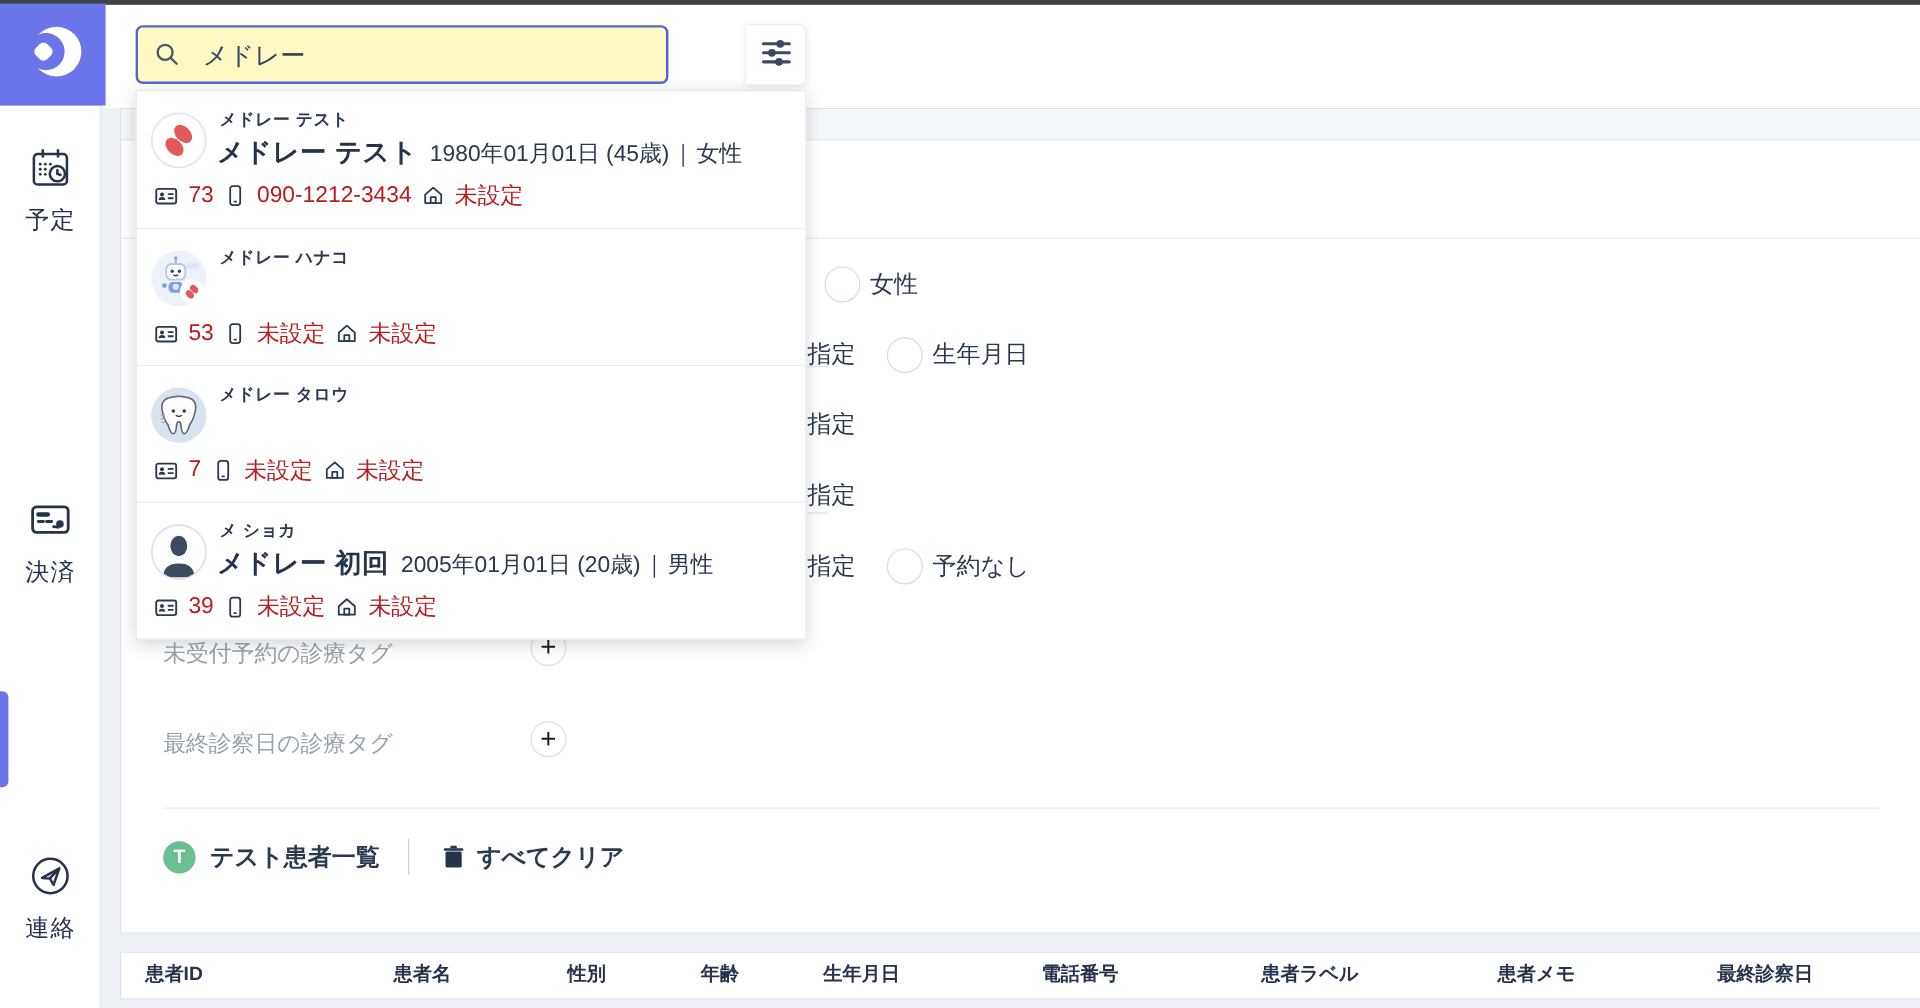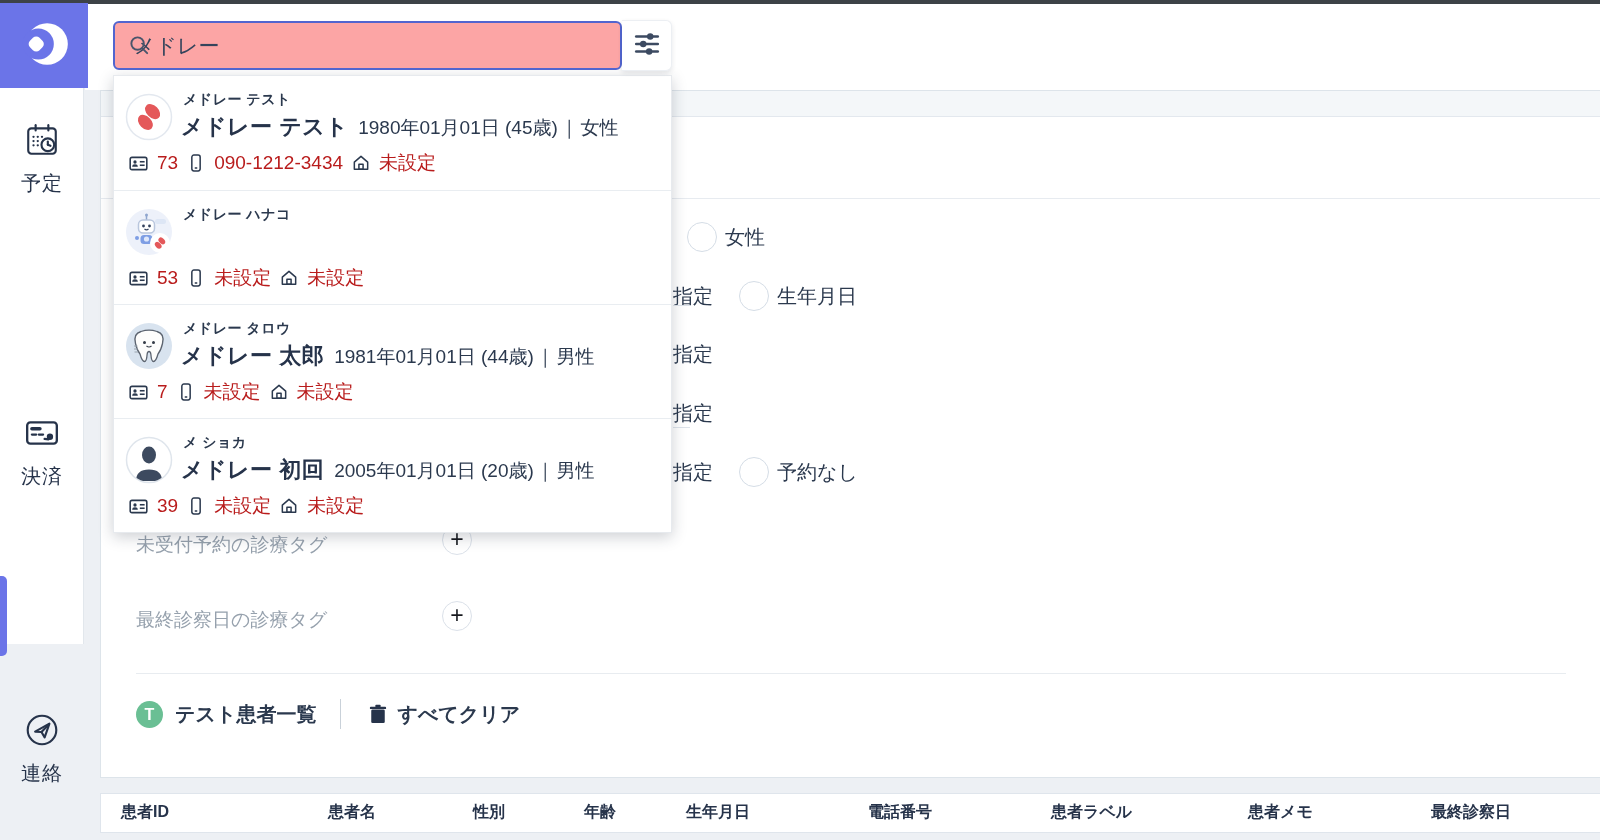--- a/index.html
+++ b/index.html
@@ -44,8 +44,8 @@
 
   
   .search-wrap { left:113px; top:21px; width:559px; height:49px; z-index:20; }
-  .search-input { position:absolute; left:0; top:0; width:509px; height:49px; border:2px solid #5265cf; border-radius:6px;
-                  background:#fca5a5; font-size:21px; color:#35445c; padding:0 10px 0 19px; outline:none; }
+  .search-input { position:absolute; left:0; top:0; width:444px; height:49px; border:2px solid #5265cf; border-radius:6px;
+                  background:#fef9c3; font-size:21px; color:#35445c; padding:0 10px 0 54px; outline:none; }
   .search-icon { position:absolute; left:15px; top:13px; pointer-events:none; }
   .filter-btn { position:absolute; left:509px; top:-1px; width:50px; height:51px; background:#fff; border:1px solid #eceff3;
                 border-left:none; border-radius:0 6px 6px 0; box-shadow:0 2px 5px rgba(20,30,50,.10);

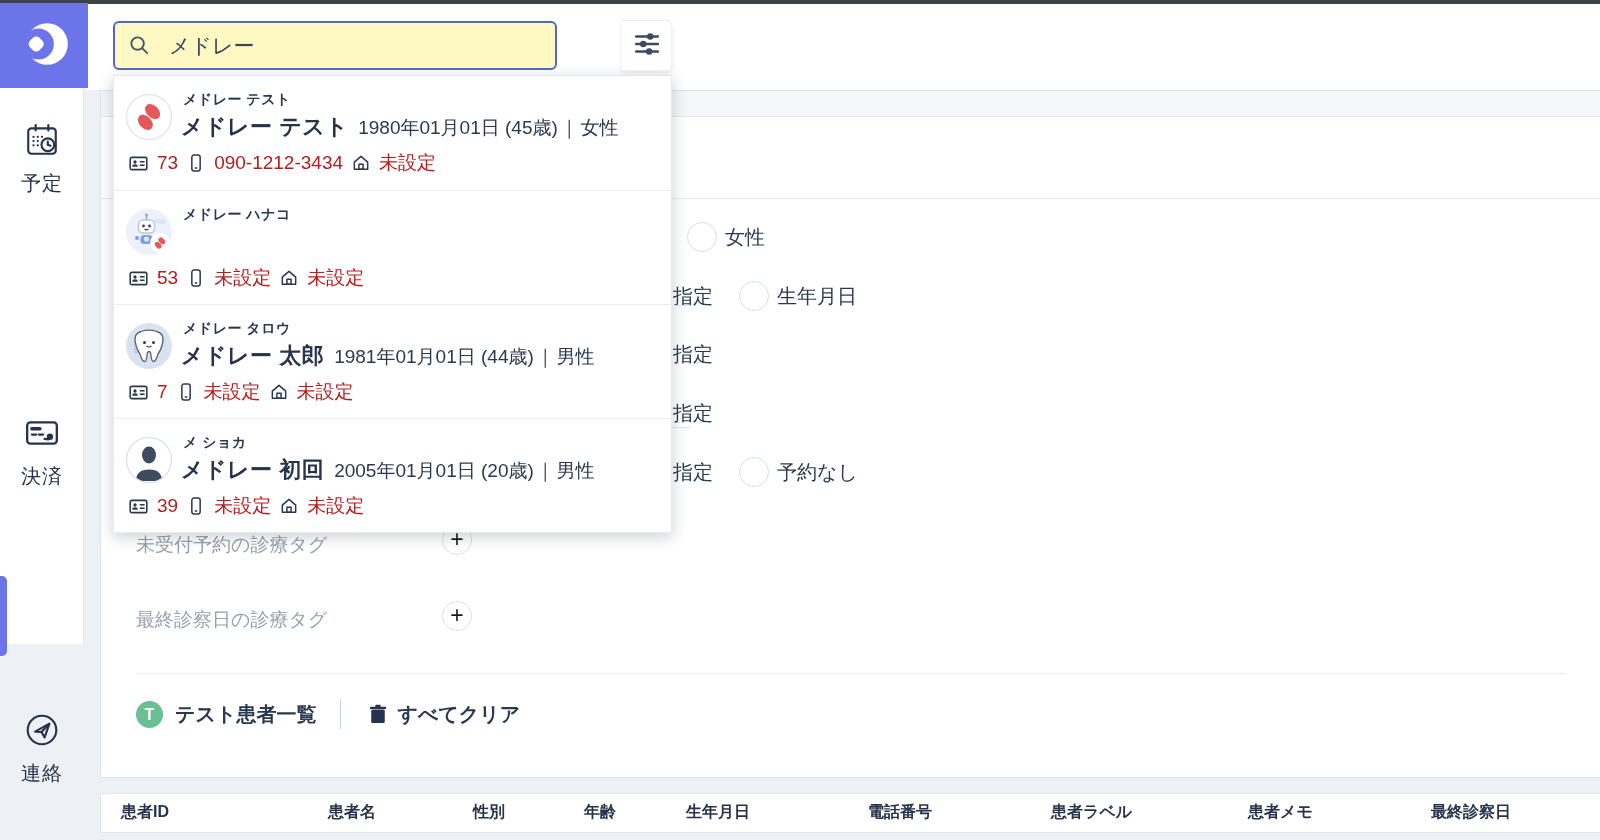--- a/index.html
+++ b/index.html
@@ -11,7 +11,7 @@
   .top-edge { left:0; top:0; width:1600px; height:4px; background:#3d4247; z-index:30; }
 
   
-  .sidebar { left:0; top:4px; width:84px; height:640px; background:#fff; border-right:1px solid #e2e7ec; z-index:5; }
+  .sidebar { left:0; top:4px; width:84px; height:836px; background:#fff; border-right:1px solid #e2e7ec; z-index:5; }
   .logo-sq { left:0; top:3px; width:88px; height:85px; background:#6b74e8; z-index:31; display:flex; align-items:center; justify-content:center; }
   .nav-item { position:absolute; left:0; width:84px; text-align:center; cursor:pointer; }
   .nav-icon { display:block; height:40px; }

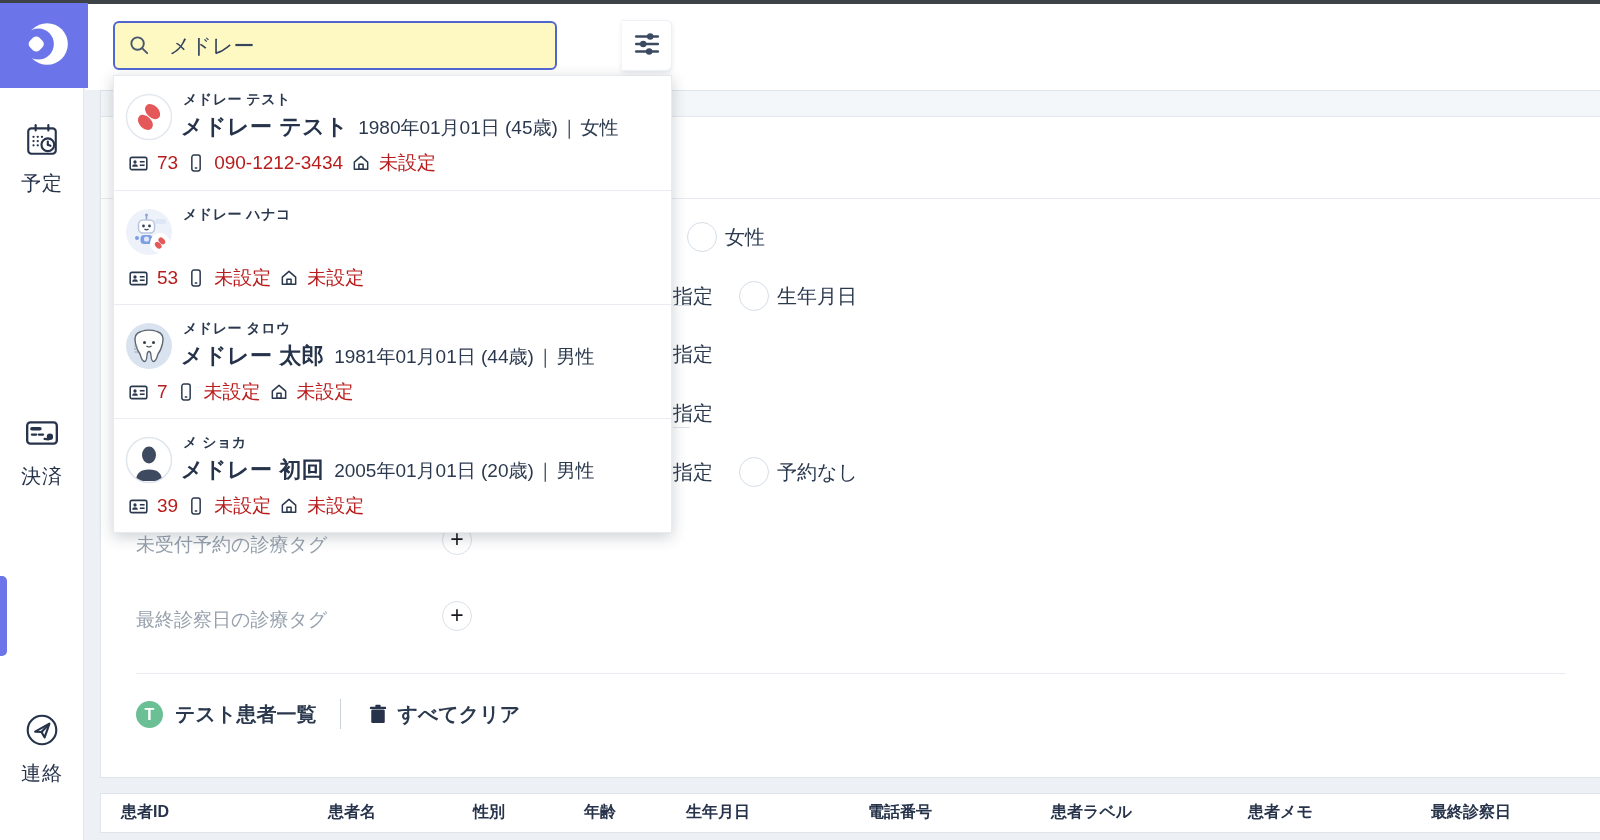--- a/index.html
+++ b/index.html
@@ -312,9 +312,6 @@
       </svg>
     </span>
     <span class="r-kana">メドレー タロウ</span>
-    <div class="r-main">
-      <span class="r-name">メドレー 太郎</span><span class="r-birth">1981年01月01日 (44歳)</span><span class="r-bar">｜</span><span class="r-gender">男性</span>
-    </div>
     <div class="r-meta">
       <span class="mi">
         <svg width="21" height="21" viewBox="0 0 24 24" fill="none" stroke="#2b394e" stroke-width="1.8">

